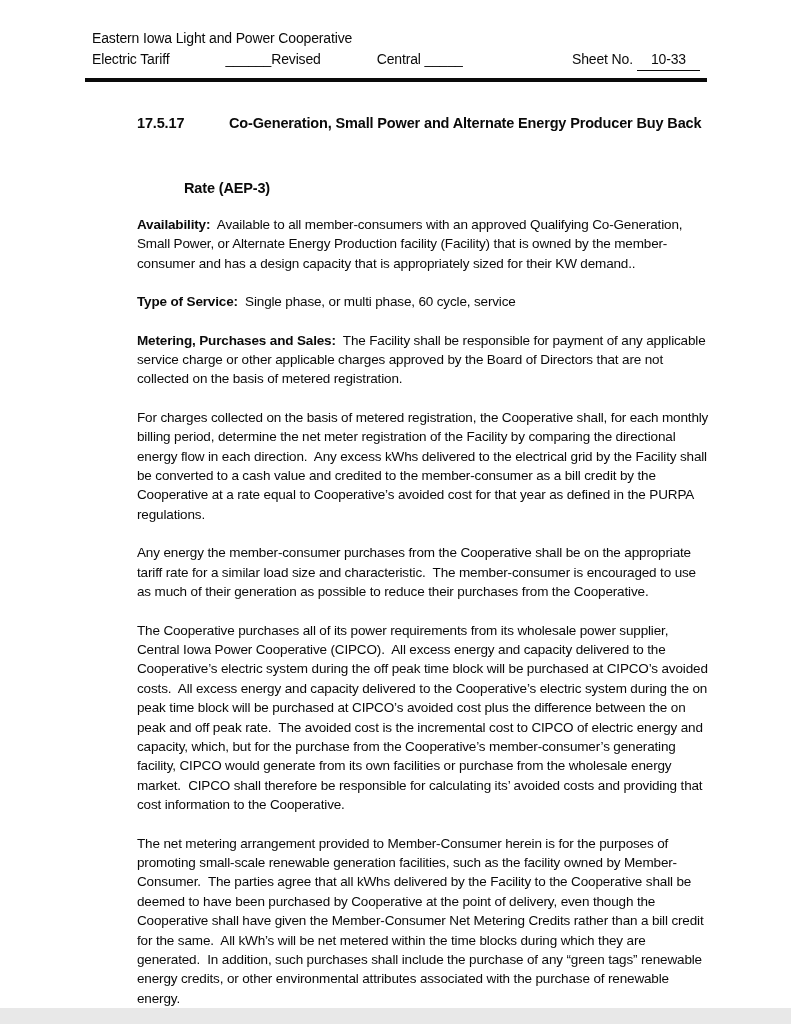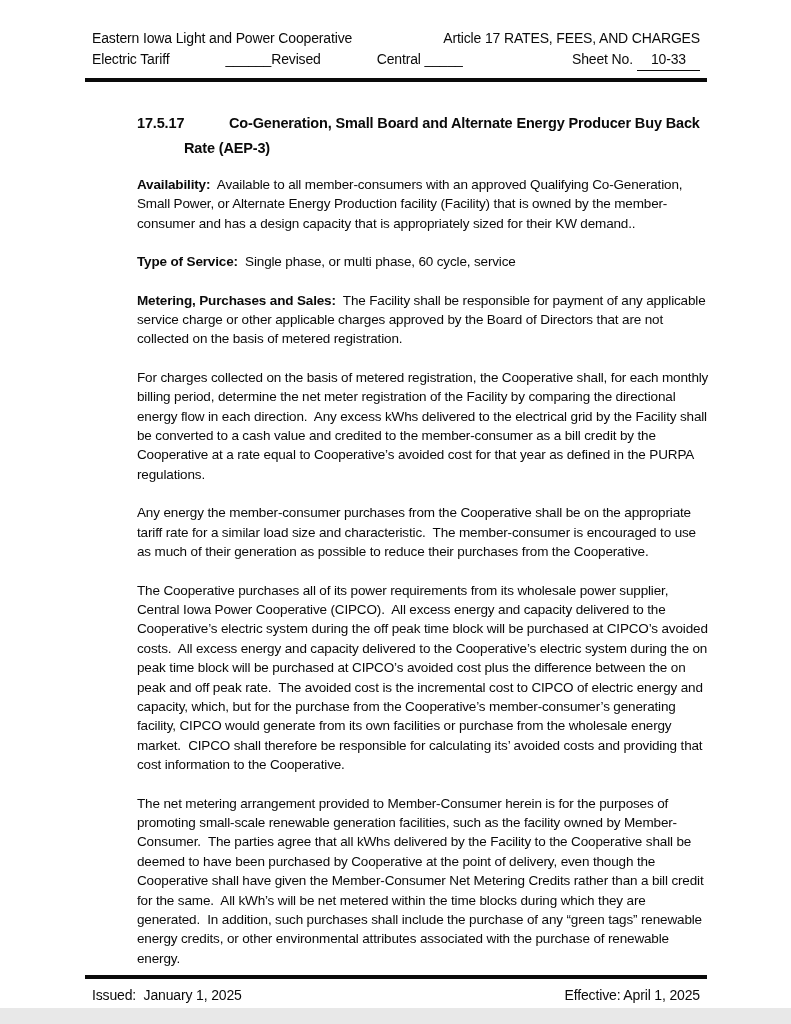--- a/index.html
+++ b/index.html
@@ -62,7 +62,6 @@
   <div class="header">
     <div class="hdr-line hdr-line1">
       <span>Eastern Iowa Light and Power Cooperative</span>
-      <span>Article 17 RATES, FEES, AND CHARGES</span>
     </div>
     <div class="hdr-line">
       <span>Electric Tariff</span>

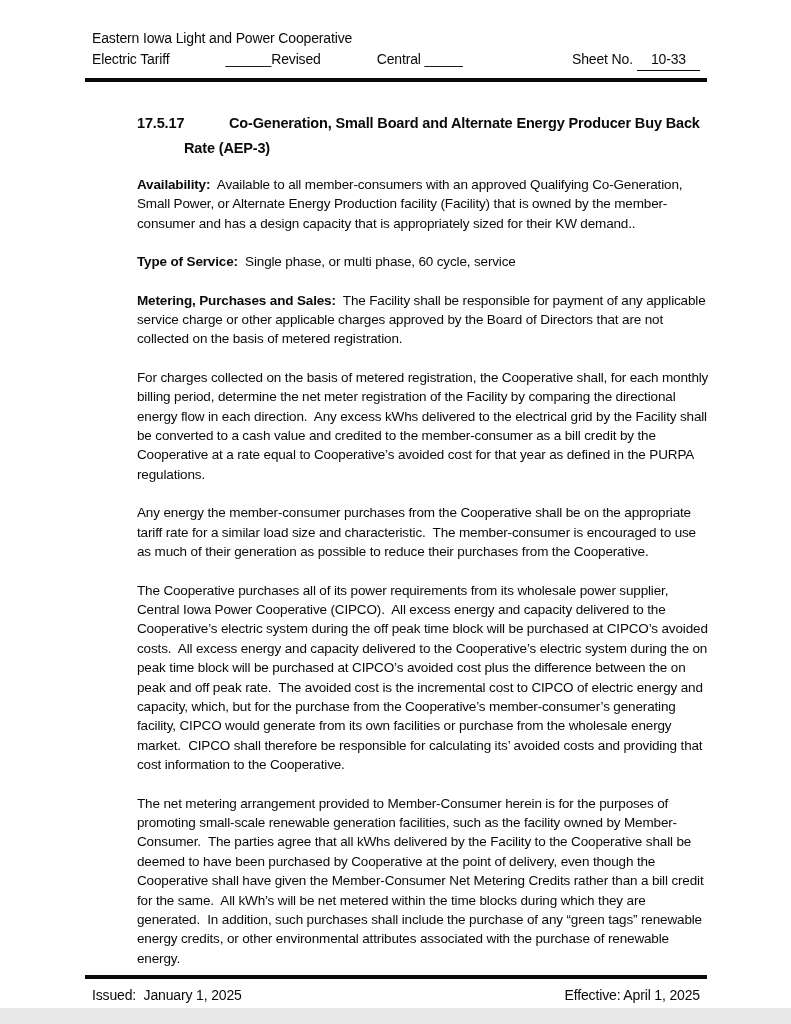--- a/index.html
+++ b/index.html
@@ -75,7 +75,7 @@
   <div class="content">
     <div class="heading">
       <div class="heading-line1">
-        <span class="sec-num">17.5.17</span><span>Co-Generation, Small Board and Alternate Energy Producer Buy Back</span>
+        <span class="sec-num">17.5.17</span><span>Co-Generation, Small Power and Alternate Energy Producer Buy Back</span>
       </div>
       <div class="heading-line2">Rate (AEP-3)</div>
     </div>

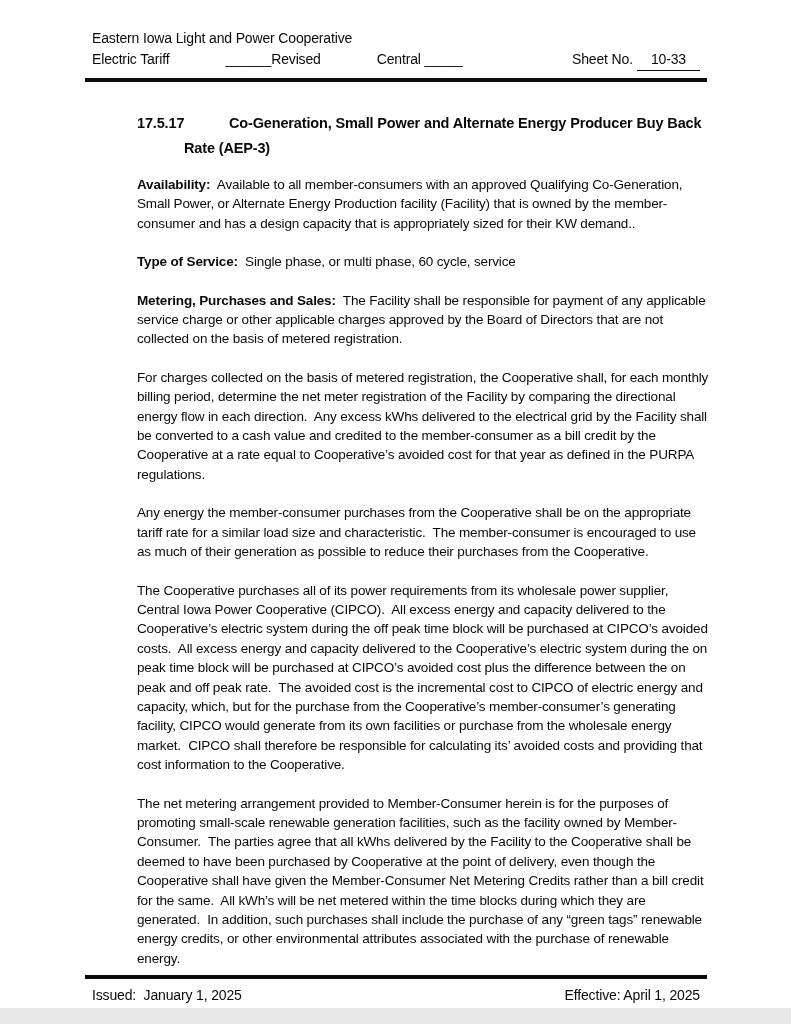--- a/index.html
+++ b/index.html
@@ -39,7 +39,7 @@
   .content { margin-left: 45px; width: 573px; }
   .heading { margin-top: 29px; font-weight: bold; font-size: 14.5px; line-height: 25px; }
   .heading .sec-num { display: inline-block; width: 92px; }
-  .heading-line2 { margin-left: 47px; }
+  .heading-line2 { margin-left: 47px; margin-top: 40px; }
   
   .body-text { margin-top: 14px; }
   .para {

